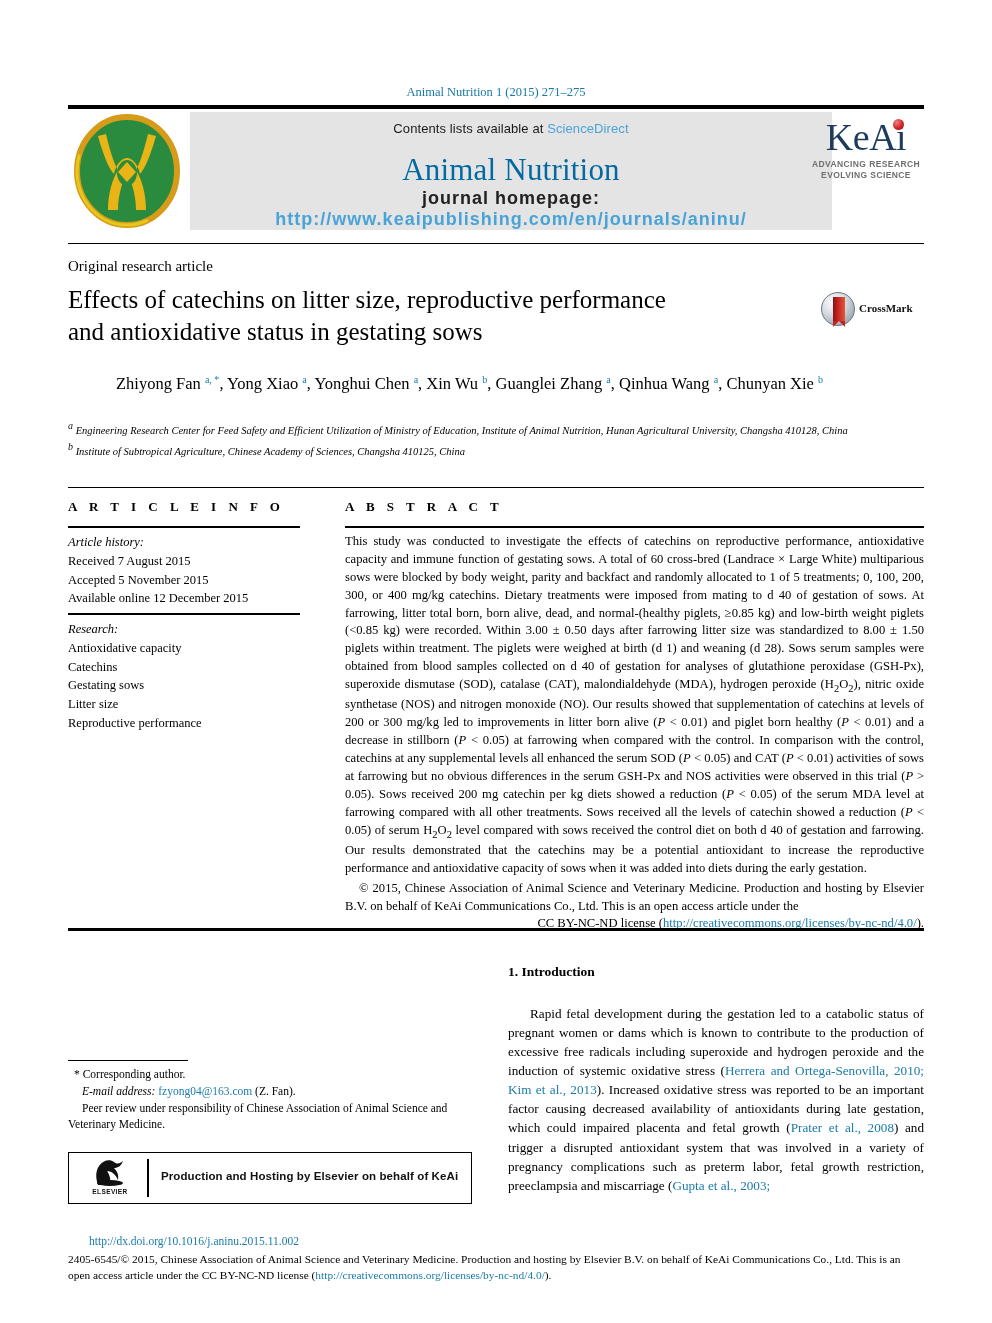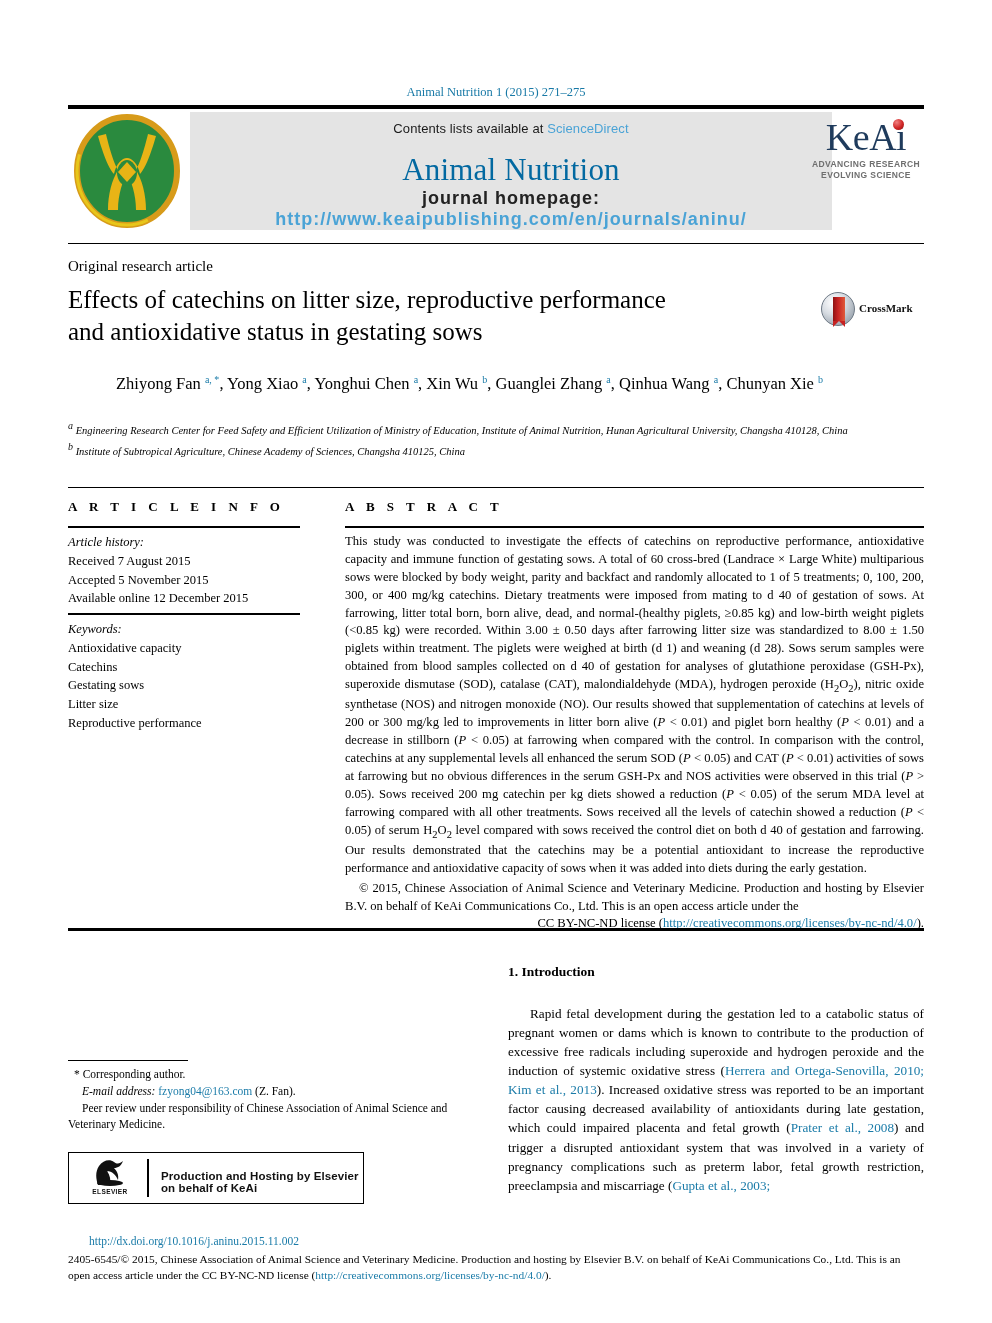--- a/index.html
+++ b/index.html
@@ -502,7 +502,7 @@
   <div class="rule-info2"></div>
 
   <div class="info-block info-keywords">
-    <div class="ital">Keywords:</div>
+    <div class="ital">Research:</div>
     <div>Antioxidative capacity</div>
     <div>Catechins</div>
     <div>Gestating sows</div>

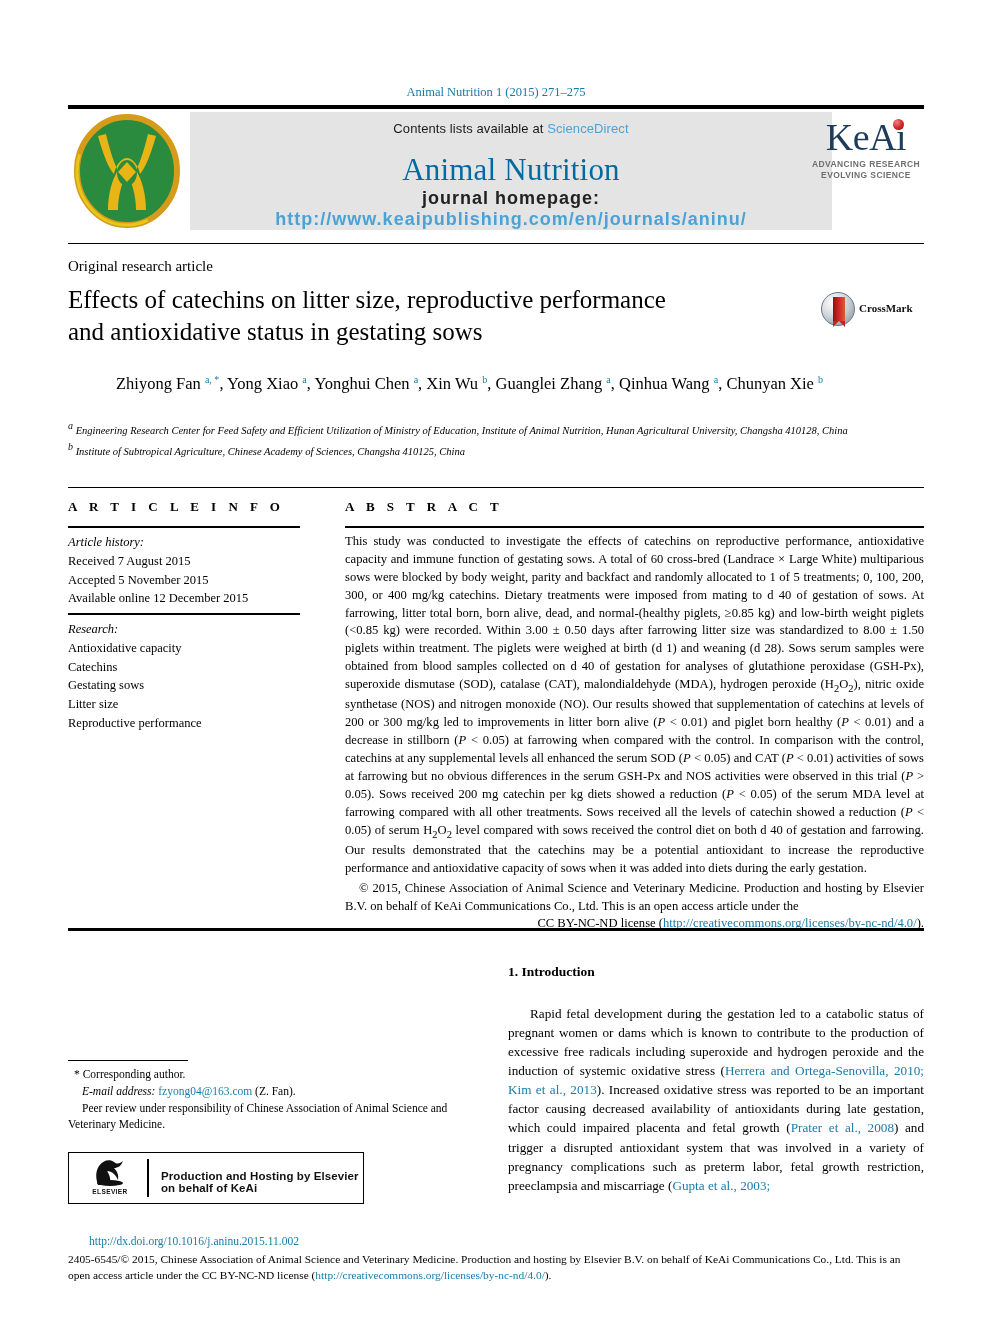--- a/index.html
+++ b/index.html
@@ -354,7 +354,7 @@
     position: absolute;
     top: 1152px;
     left: 68px;
-    width: 296px;
+    width: 404px;
     height: 52px;
     border: 1.5px solid #000;
     box-sizing: border-box;

